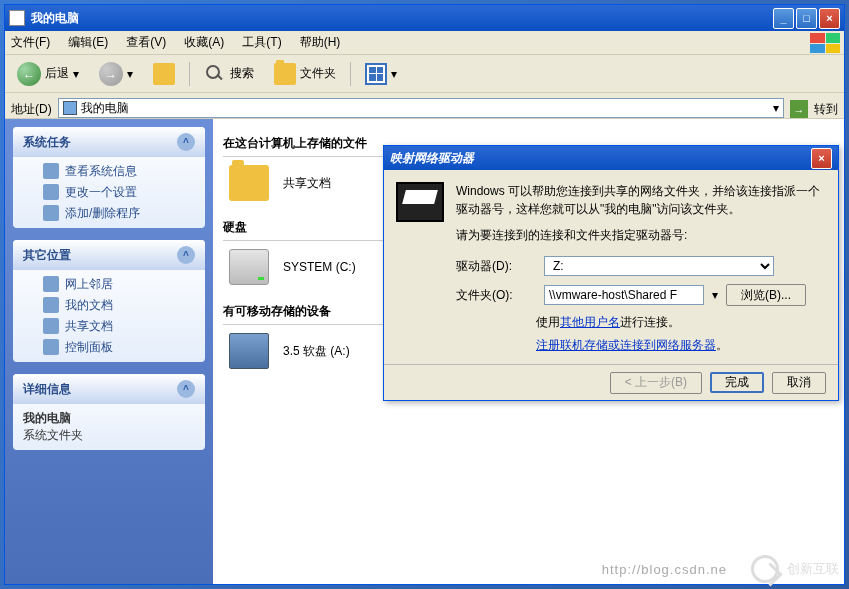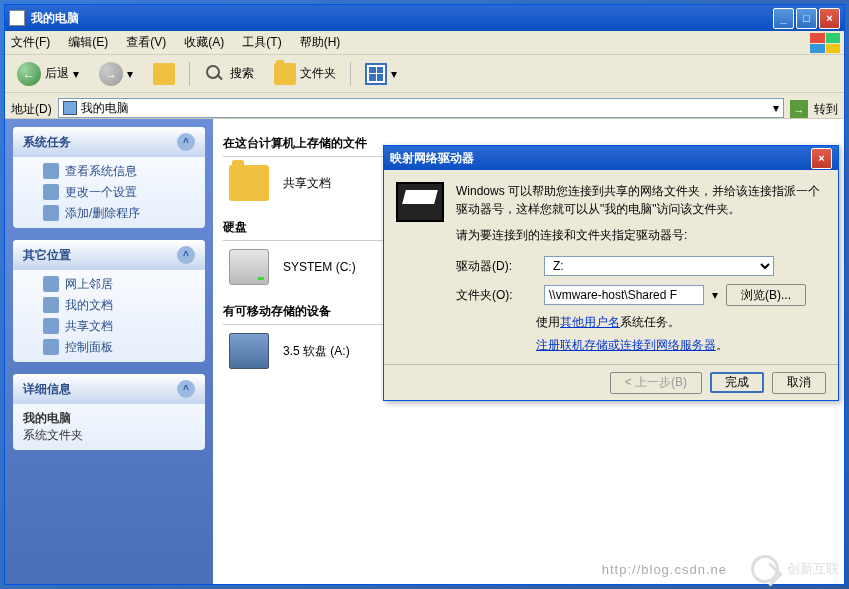--- a/index.html
+++ b/index.html
@@ -61,7 +61,7 @@
 
 .dialog { position: absolute; left: 383px; top: 145px; width: 456px; background: #ece9d8; border: 1px solid #0054e3; box-shadow: 2px 2px 6px rgba(0,0,0,0.3); }
 .dtitle { height: 24px; background: linear-gradient(#2a69d4, #0b4fc2); display: flex; align-items: center; color: #fff; padding: 0 6px; }
-.dtitle .title { flex: 1; font-weight: bold; }
+.dtitle .title { flex: 1; font-weight: bold; font-style: italic; }
 .dbody { display: flex; padding: 12px; gap: 12px; }
 .dicon { width: 48px; height: 40px; background: #222; border: 2px solid #000; position: relative; flex-shrink: 0; }
 .dicon::before { content:''; position:absolute; left:6px; top:6px; width:32px; height:14px; background:#fff; transform: skewX(-15deg); }

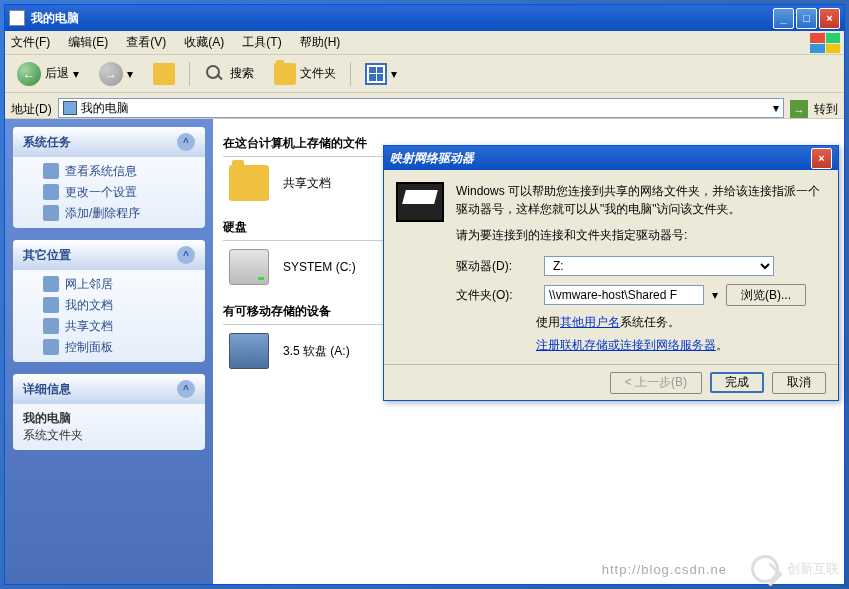--- a/index.html
+++ b/index.html
@@ -264,7 +264,7 @@
       <button class="xpbtn">浏览(B)...</button>
     </div>
     <div class="example">
-      <span>使用</span><span class="link">其他用户名</span><span>系统任务。</span>
+      <span>使用</span><span class="link">其他用户名</span><span>进行连接。</span>
     </div>
     <div class="example">
       <span class="link">注册联机存储或连接到网络服务器</span><span>。</span>

